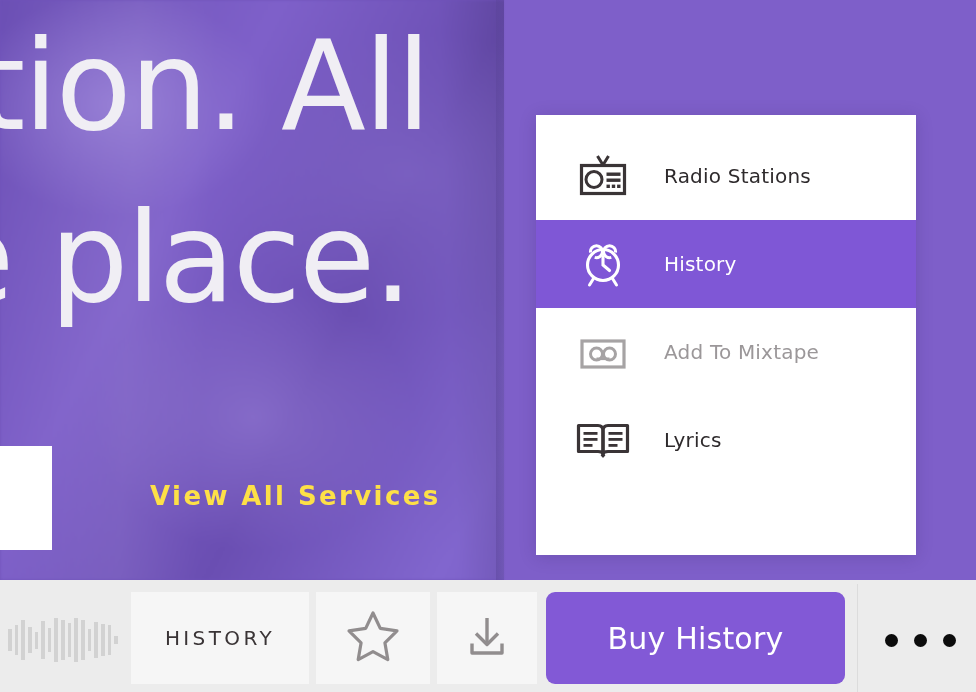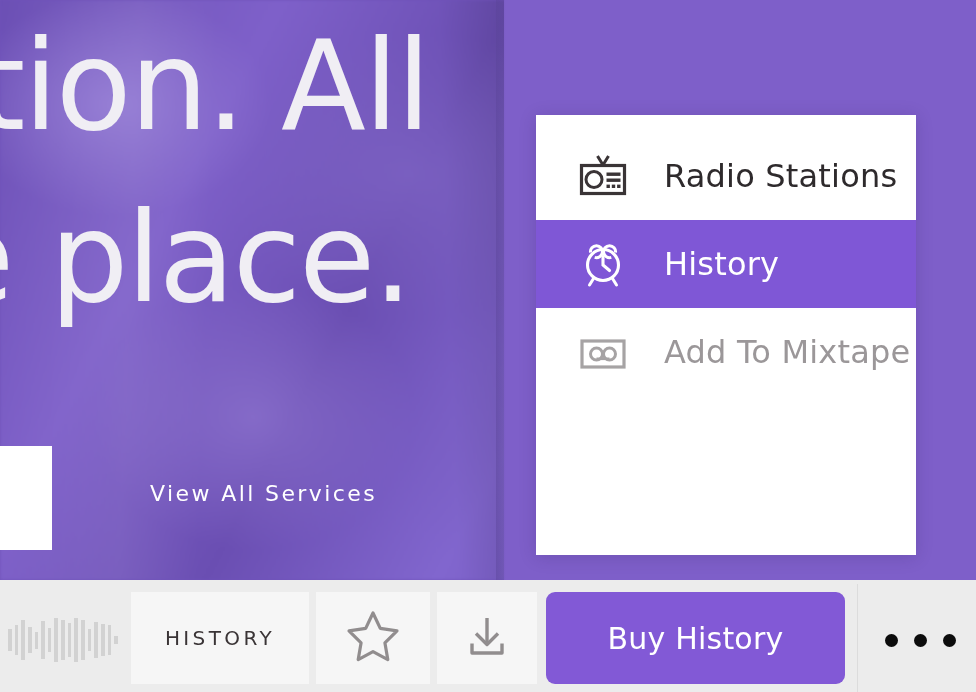--- a/index.html
+++ b/index.html
@@ -141,7 +141,7 @@
   }
   .menu-label {
     font-family: "DejaVu Sans", sans-serif;
-    font-size: 32px;
+    font-size: 20px;
     color: #2e2a2c;
     letter-spacing: .2px;
     margin-left: 22px;

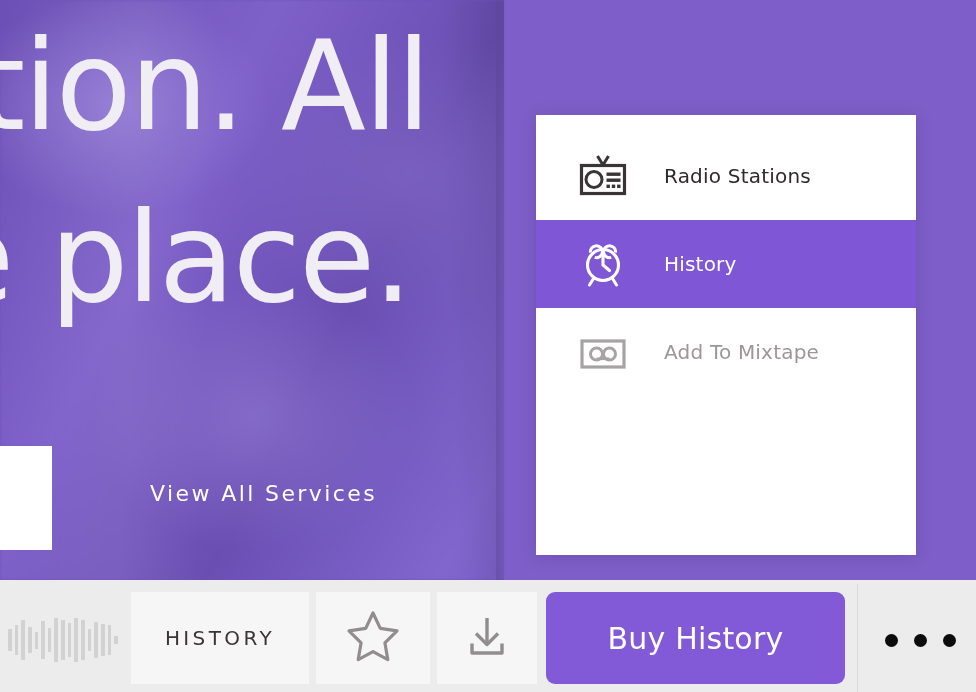--- a/index.html
+++ b/index.html
@@ -303,6 +303,22 @@
       <span class="menu-label">Add To Mixtape</span>
     </div>
 
+    <div class="menu-item">
+      <span class="menu-icon">
+        <svg width="58" height="56" viewBox="0 0 58 56">
+          <path d="M4.5 13.5 L24 13.5 Q29 13.5 29 19 L29 43 Q29 39.5 24 39.5 L4.5 39.5 Z" fill="none" stroke="#3a3436" stroke-width="3.2" stroke-linejoin="round"></path>
+          <path d="M53.5 13.5 L34 13.5 Q29 13.5 29 19 L29 43 Q29 39.5 34 39.5 L53.5 39.5 Z" fill="none" stroke="#3a3436" stroke-width="3.2" stroke-linejoin="round"></path>
+          <rect x="9.5" y="20" width="14" height="2.8" fill="#3a3436"></rect>
+          <rect x="9.5" y="26" width="14" height="2.8" fill="#3a3436"></rect>
+          <rect x="9.5" y="32" width="9" height="2.8" fill="#3a3436"></rect>
+          <rect x="34.5" y="20" width="14" height="2.8" fill="#3a3436"></rect>
+          <rect x="34.5" y="26" width="14" height="2.8" fill="#3a3436"></rect>
+          <rect x="34.5" y="32" width="9" height="2.8" fill="#3a3436"></rect>
+          <path d="M26.5 43 L29 46 L31.5 43 Z" fill="#3a3436"></path>
+        </svg>
+      </span>
+      <span class="menu-label">Lyrics</span>
+    </div>
   </div>
 
   <div id="toolbar"></div>

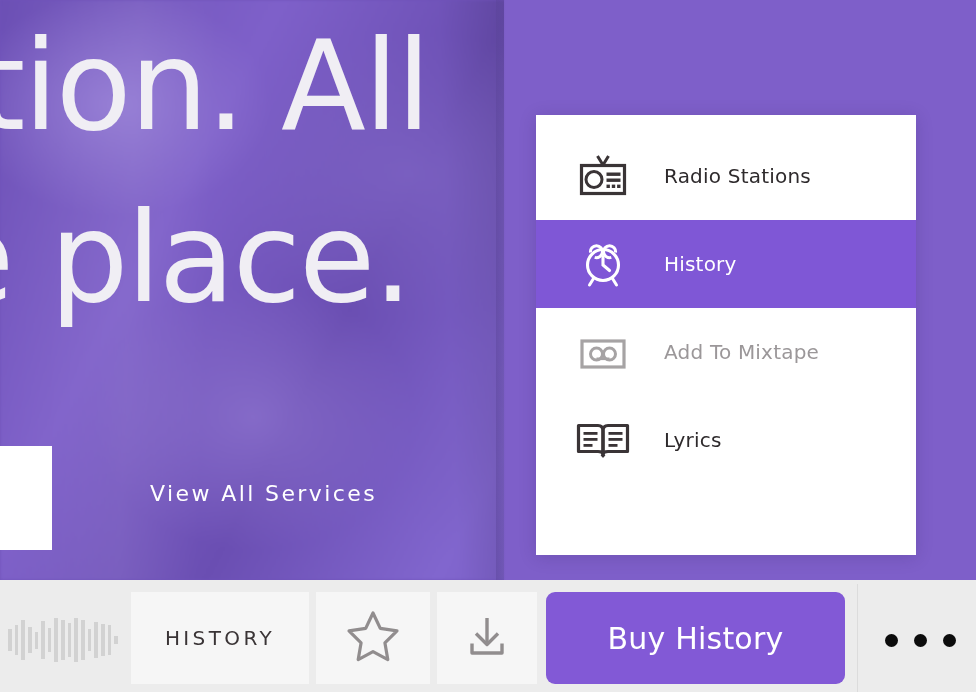--- a/index.html
+++ b/index.html
@@ -90,10 +90,10 @@
     position: absolute;
     left: 150px;
     top: 481px;
-    color: #ffffff;
-    font-family: "DejaVu Sans", sans-serif;
-    font-size: 22px;
-    font-weight: 400;
+    color: #fde047;
+    font-family: "DejaVu Sans", sans-serif;
+    font-size: 26px;
+    font-weight: 700;
     letter-spacing: 2.4px;
     cursor: pointer;
   }

